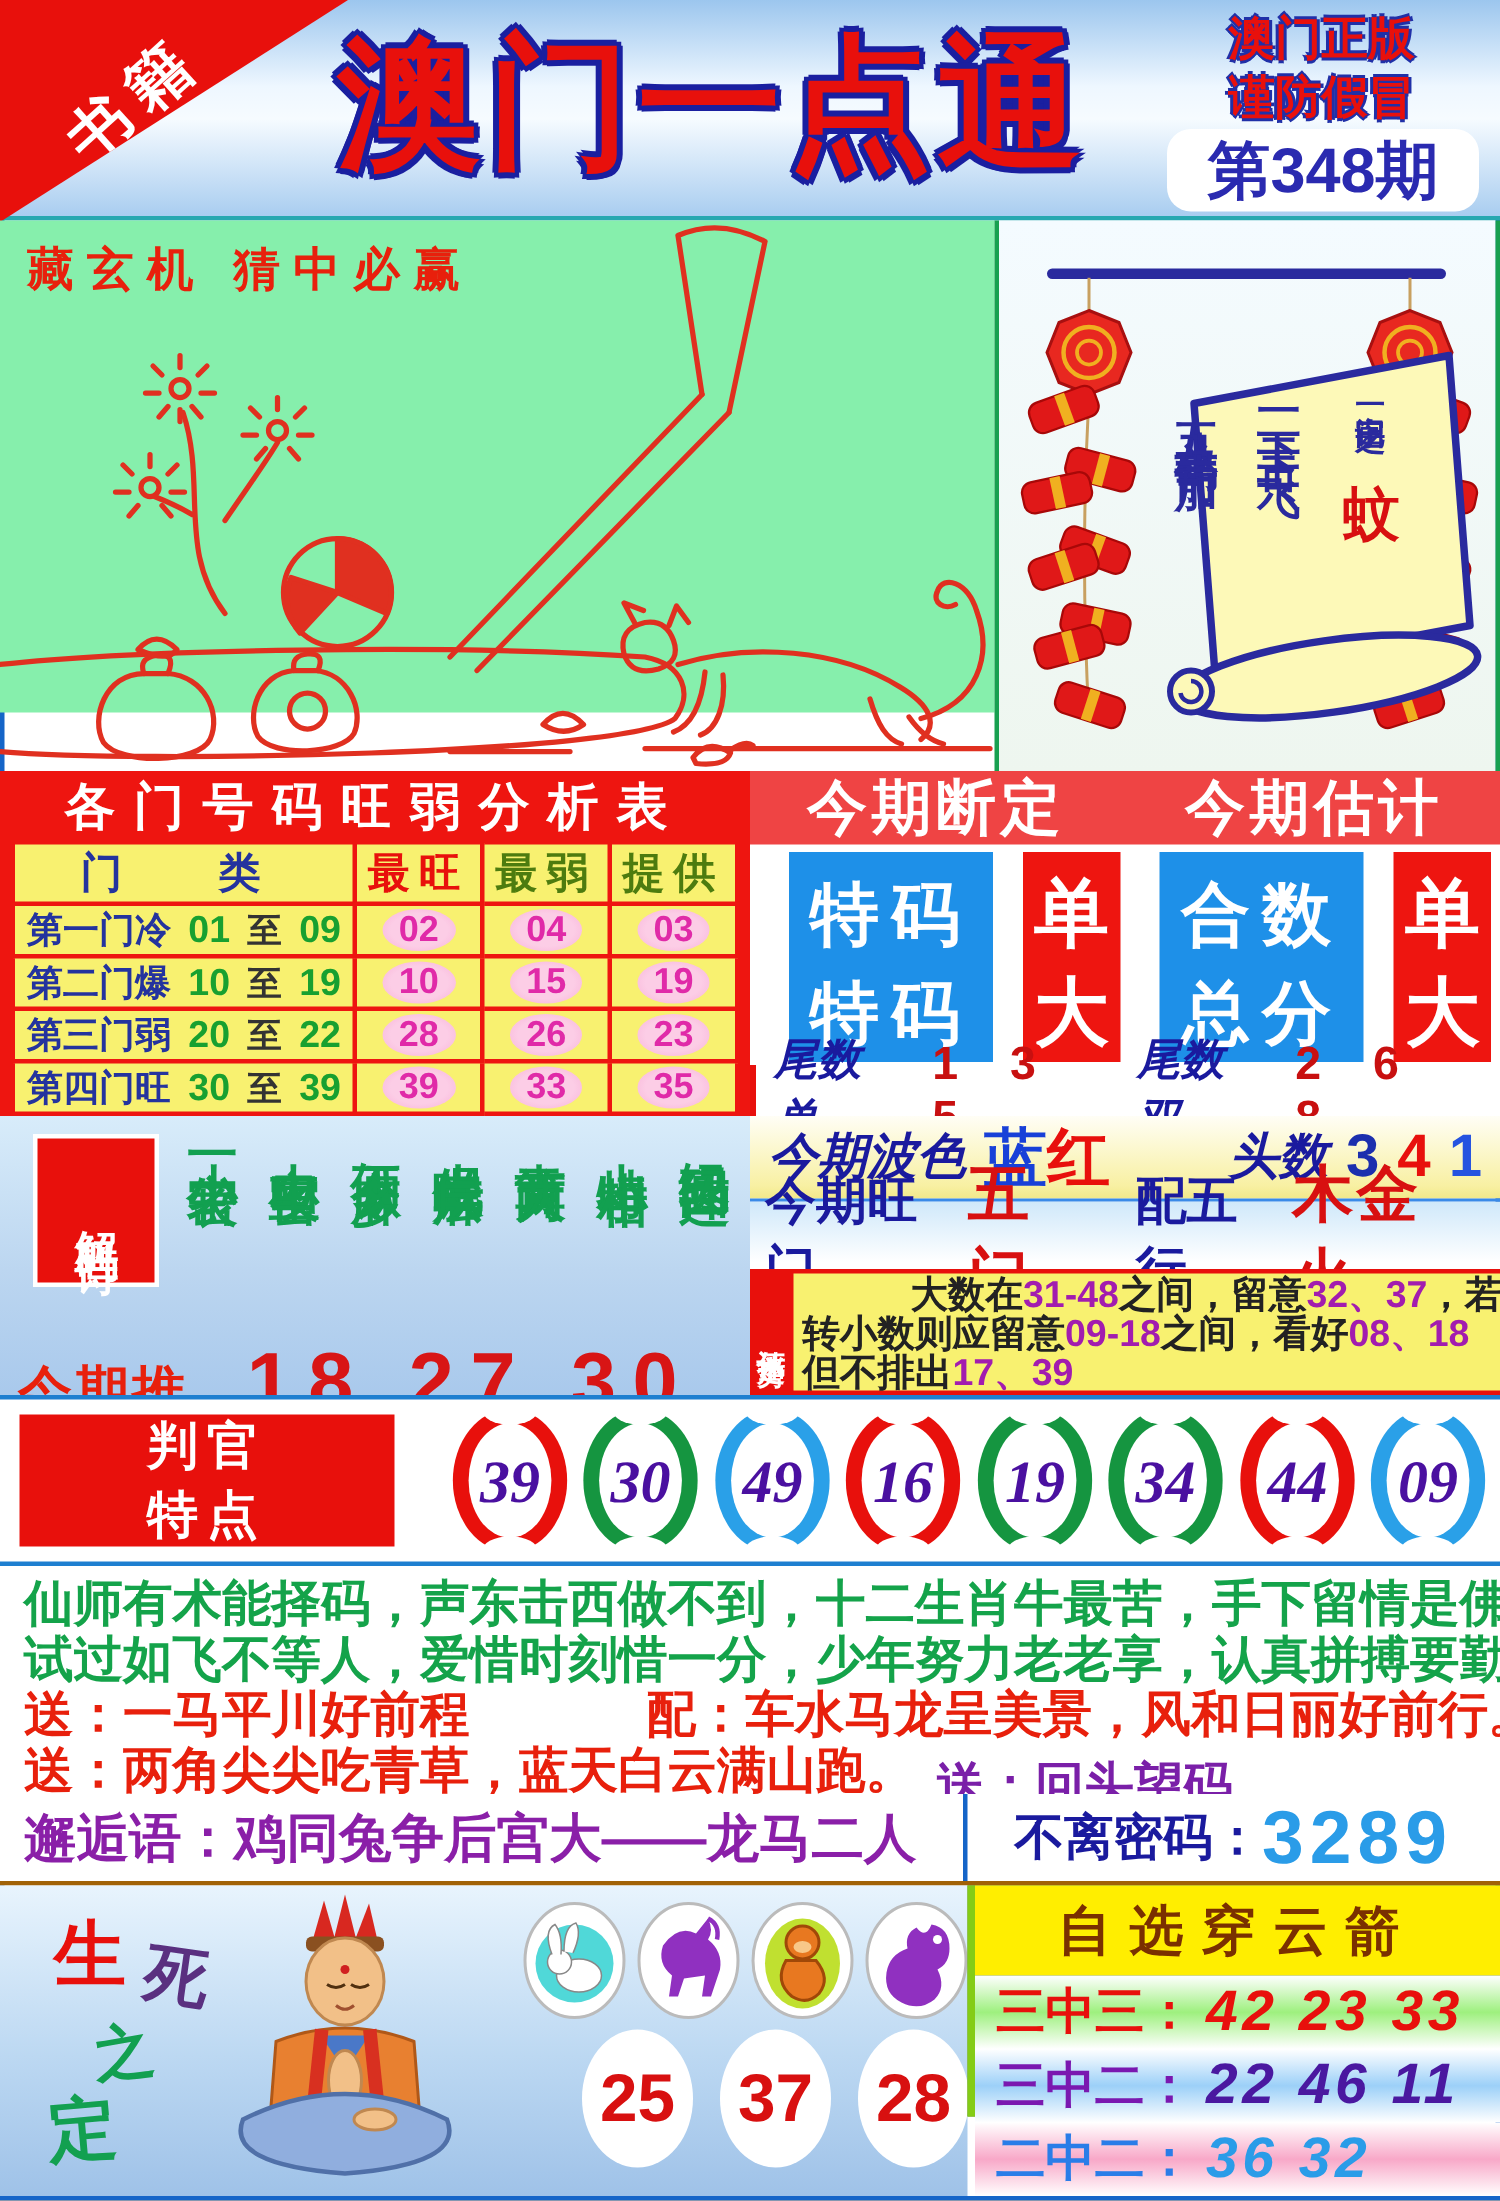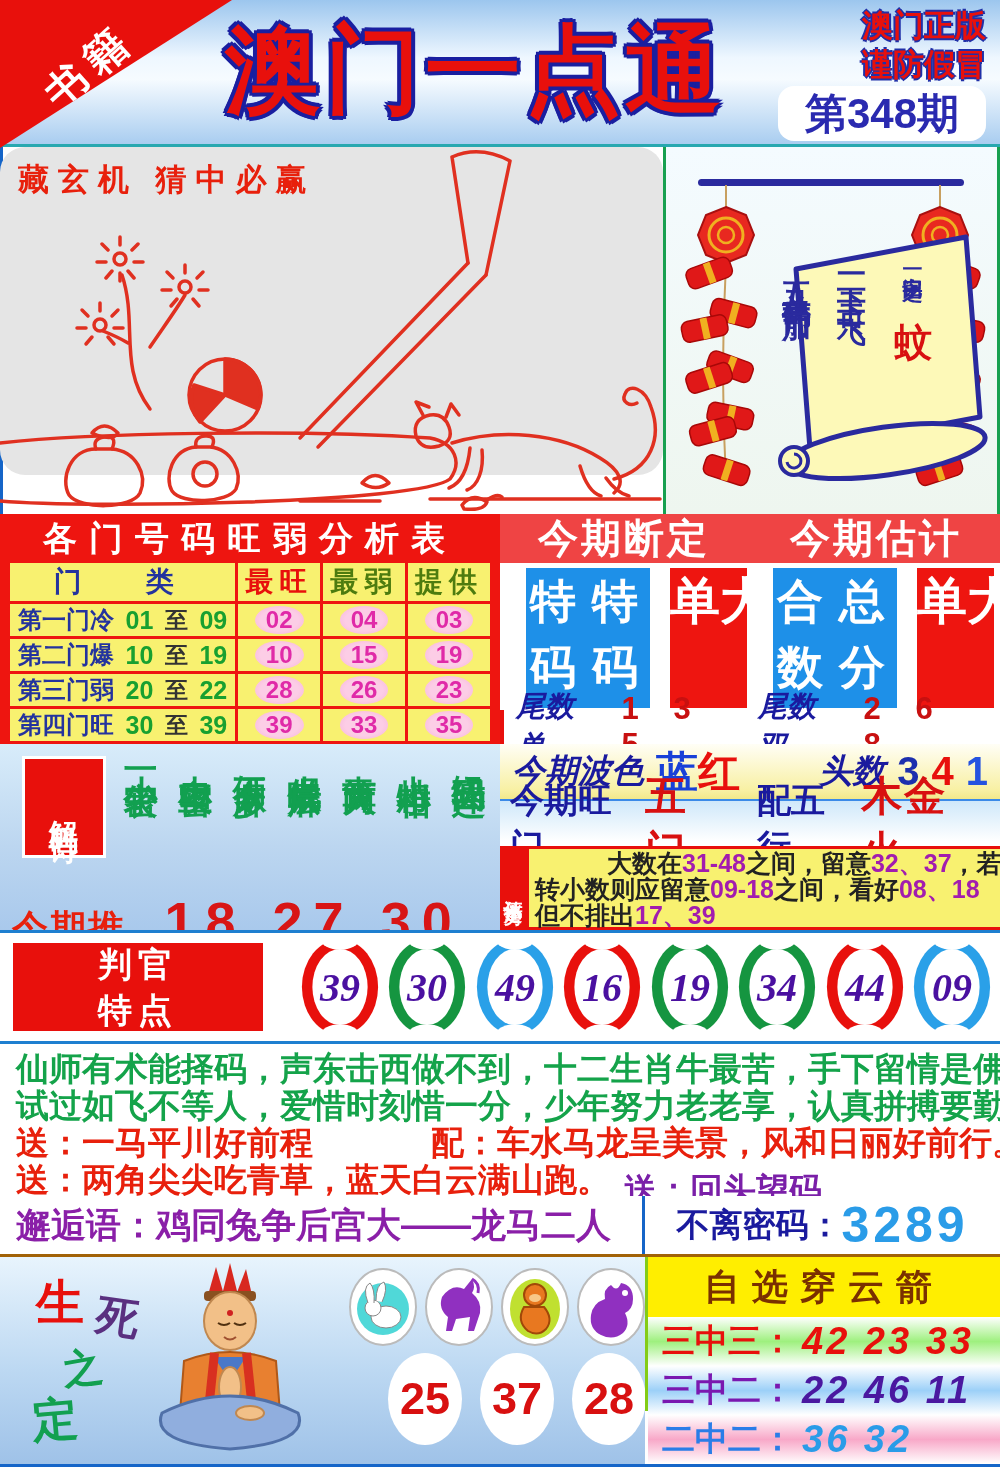--- a/index.html
+++ b/index.html
@@ -19,7 +19,7 @@
     font-size:96px;font-weight:bold;color:#e8100c;letter-spacing:4px;
     text-shadow:-4px 0 #1a1fa0,4px 0 #1a1fa0,0 -4px #1a1fa0,0 4px #1a1fa0,
       -3px -3px #1a1fa0,3px 3px #1a1fa0,-3px 3px #1a1fa0,3px -3px #1a1fa0;}
-  .authentic{right:14px;top:6px;width:210px;text-align:right;font-size:31px;font-weight:bold;
+  .authentic{right:14px;top:6px;width:210px;text-align:center;font-size:31px;font-weight:bold;
     color:#e8100c;line-height:39px;
     text-shadow:-2px 0 #2030a8,2px 0 #2030a8,0 -2px #2030a8,0 2px #2030a8;}
   .issue-pill{right:14px;top:86px;width:208px;height:55px;background:#fff;border-radius:16px;

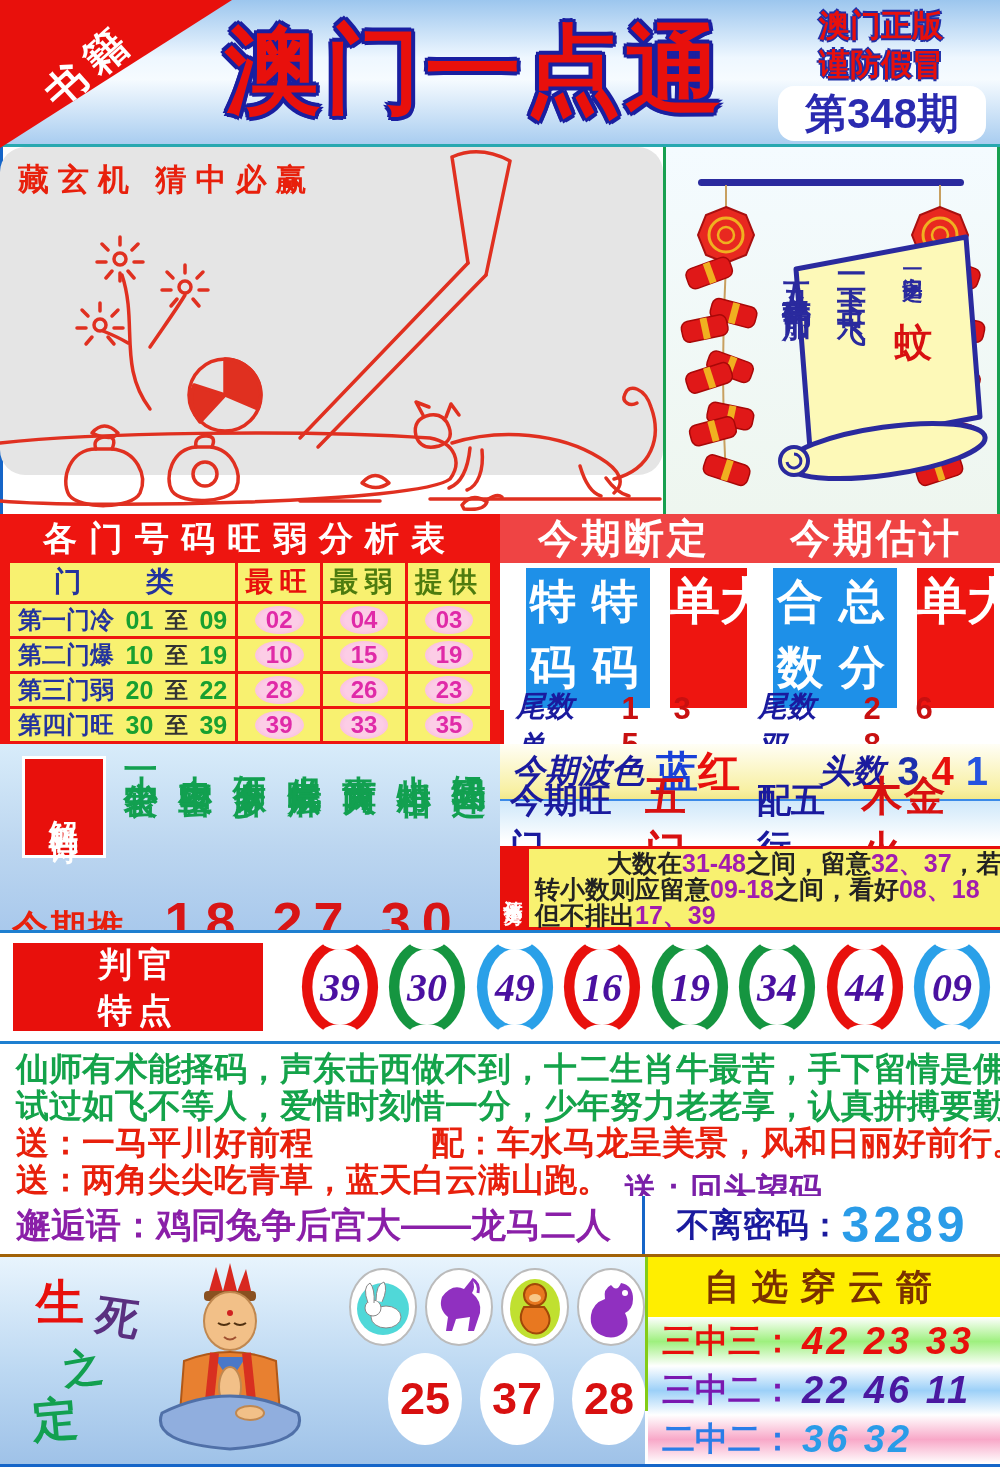--- a/index.html
+++ b/index.html
@@ -25,7 +25,7 @@
   .issue-pill{right:14px;top:86px;width:208px;height:55px;background:#fff;border-radius:16px;
     text-align:center;line-height:55px;font-size:42px;font-weight:bold;color:#2a2ab0;}
   
-  #sketch{left:0;top:147px;width:663px;height:328px;background:#e5e5e5;border-radius:25px;}
+  #sketch{left:0;top:147px;width:663px;height:328px;background:#86efac;}
   .slogan{left:18px;top:12px;font-size:31px;font-weight:bold;color:#e8200c;letter-spacing:9px;}
   
   #scrollpanel{left:663px;top:147px;width:337px;height:367px;box-sizing:border-box;

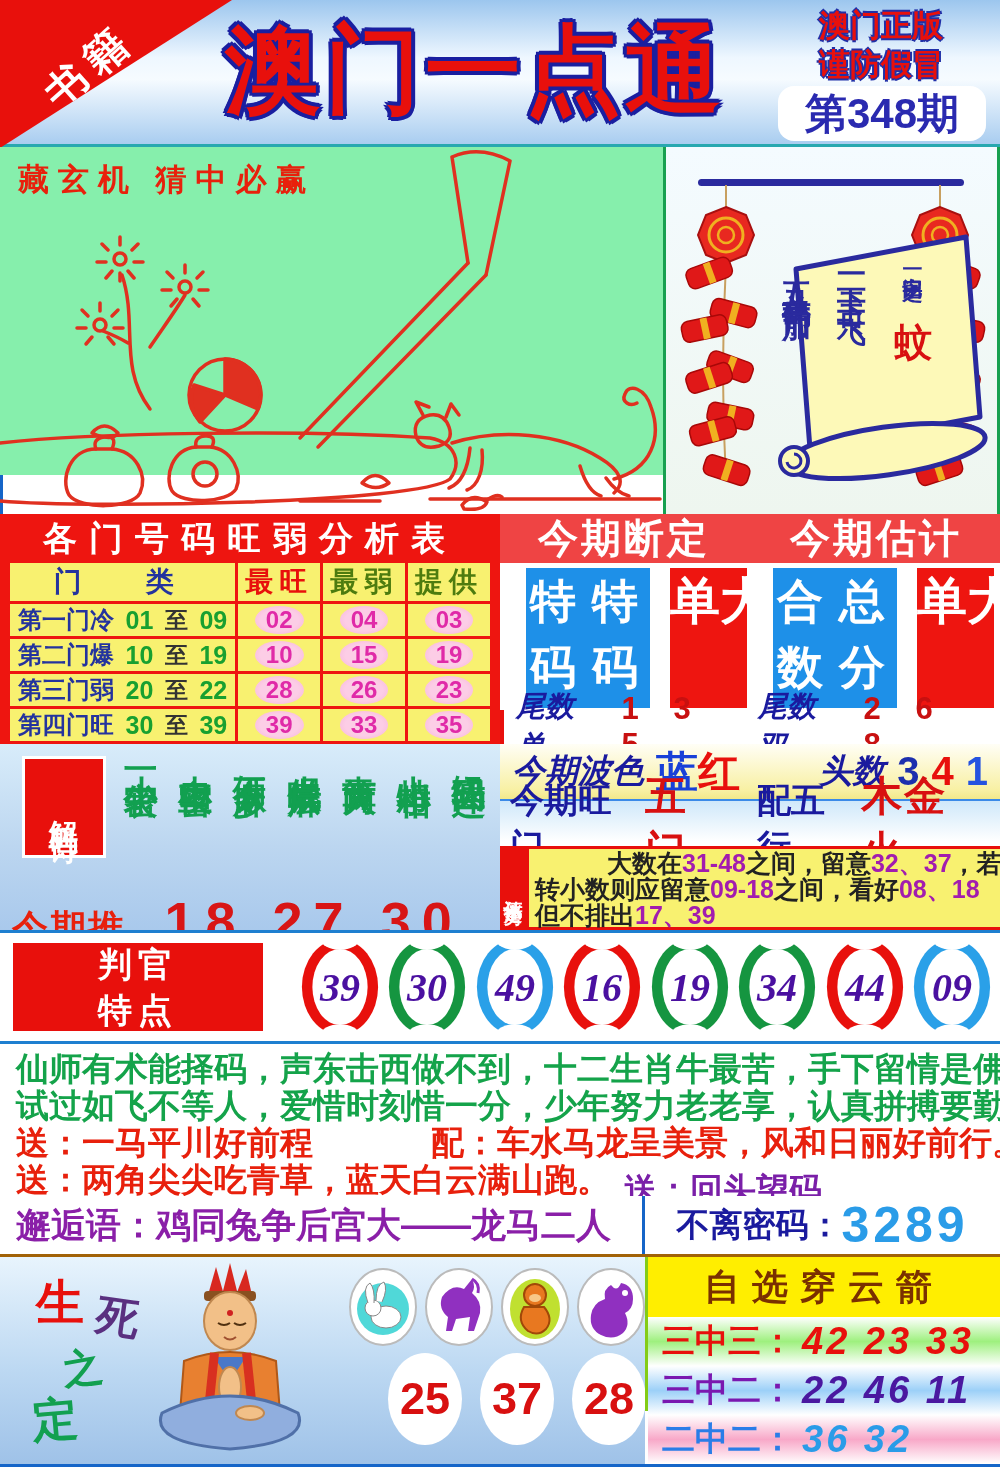--- a/index.html
+++ b/index.html
@@ -60,7 +60,7 @@
     justify-content:space-between;padding:0 38px;box-sizing:border-box;align-items:center;}
   .green-bar span{color:#fff;font-size:40px;font-weight:bold;letter-spacing:3px;}
   .blocks{left:6px;top:54px;width:488px;height:140px;display:flex;justify-content:space-between;}
-  .blk{display:flex;justify-content:space-between;text-align:center;color:#fff;
+  .blk{display:flex;flex-direction:column;justify-content:flex-end;text-align:center;color:#fff;
     font-weight:bold;margin-left:20px;}
   .blk div{line-height:66px;}
   .blk.blue{width:162px;background:#1e90e8;font-size:46px;letter-spacing:8px;}

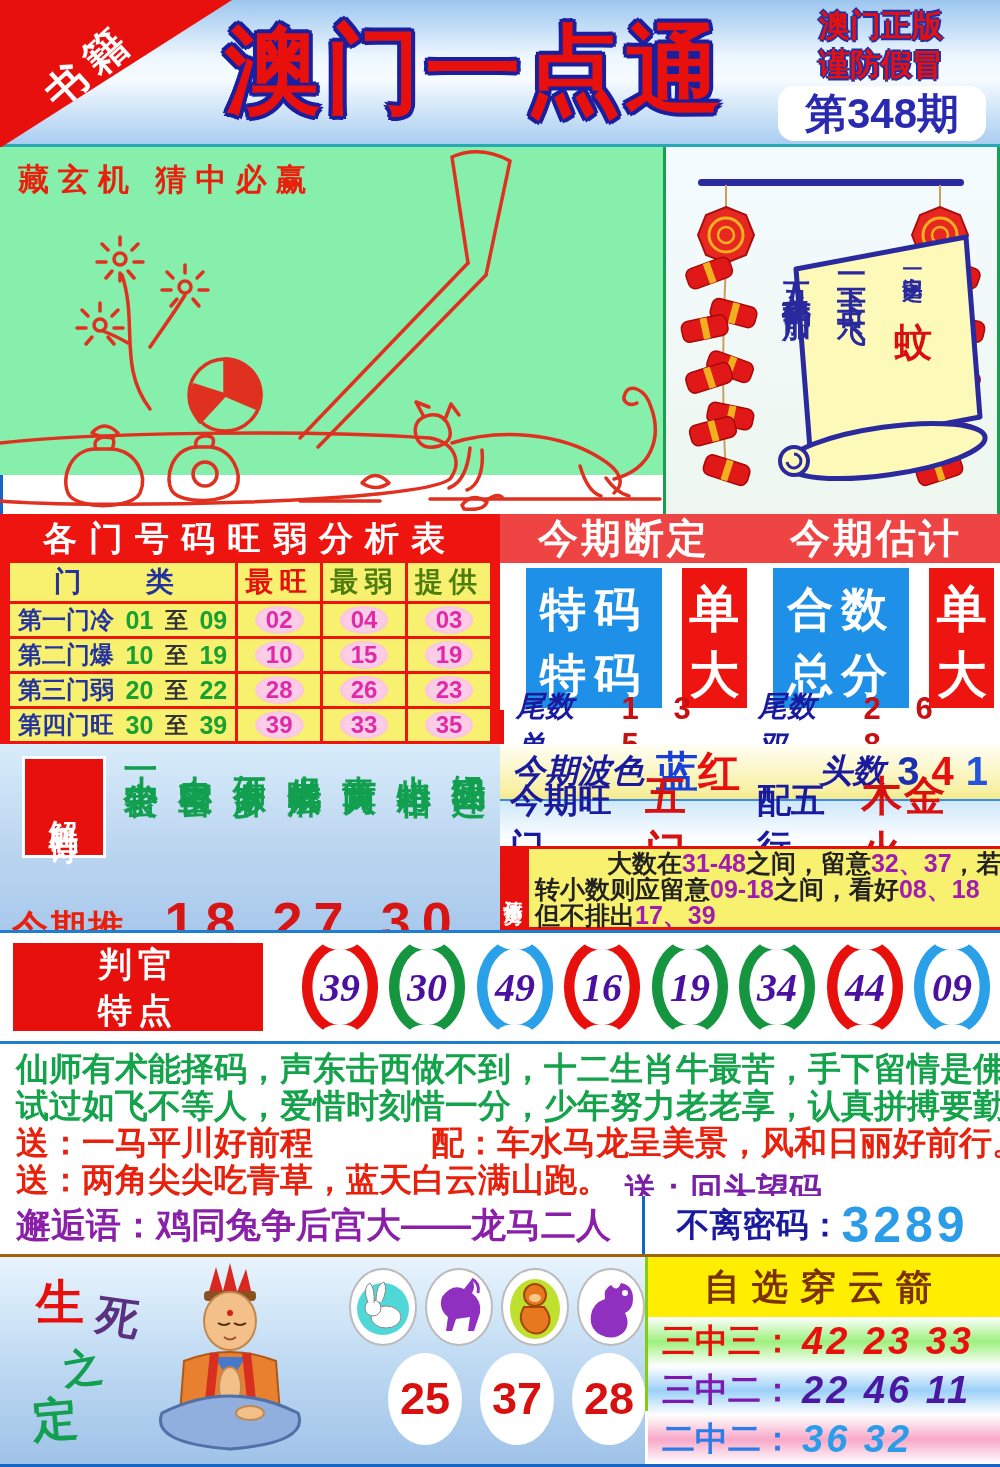--- a/index.html
+++ b/index.html
@@ -139,7 +139,7 @@
   .num-ovals{position:absolute;left:388px;top:96px;display:flex;gap:18px;}
   .num-oval{width:74px;height:92px;background:#fff;border-radius:50%;display:flex;
     align-items:center;justify-content:center;color:#d81010;font-size:45px;font-weight:bold;}
-  .bottom-right{position:relative;flex:1;height:154px;border-left:3px solid #84cc16;
+  .bottom-right{position:relative;flex:1;height:154px;border-left:5px solid #84cc16;
     box-sizing:border-box;background:#4d7c0f;}
   .arrow-title{height:60px;background:#ffee00;display:flex;align-items:center;justify-content:center;}
   .arrow-title span{color:#7a3000;font-size:36px;font-weight:bold;letter-spacing:12px;}

